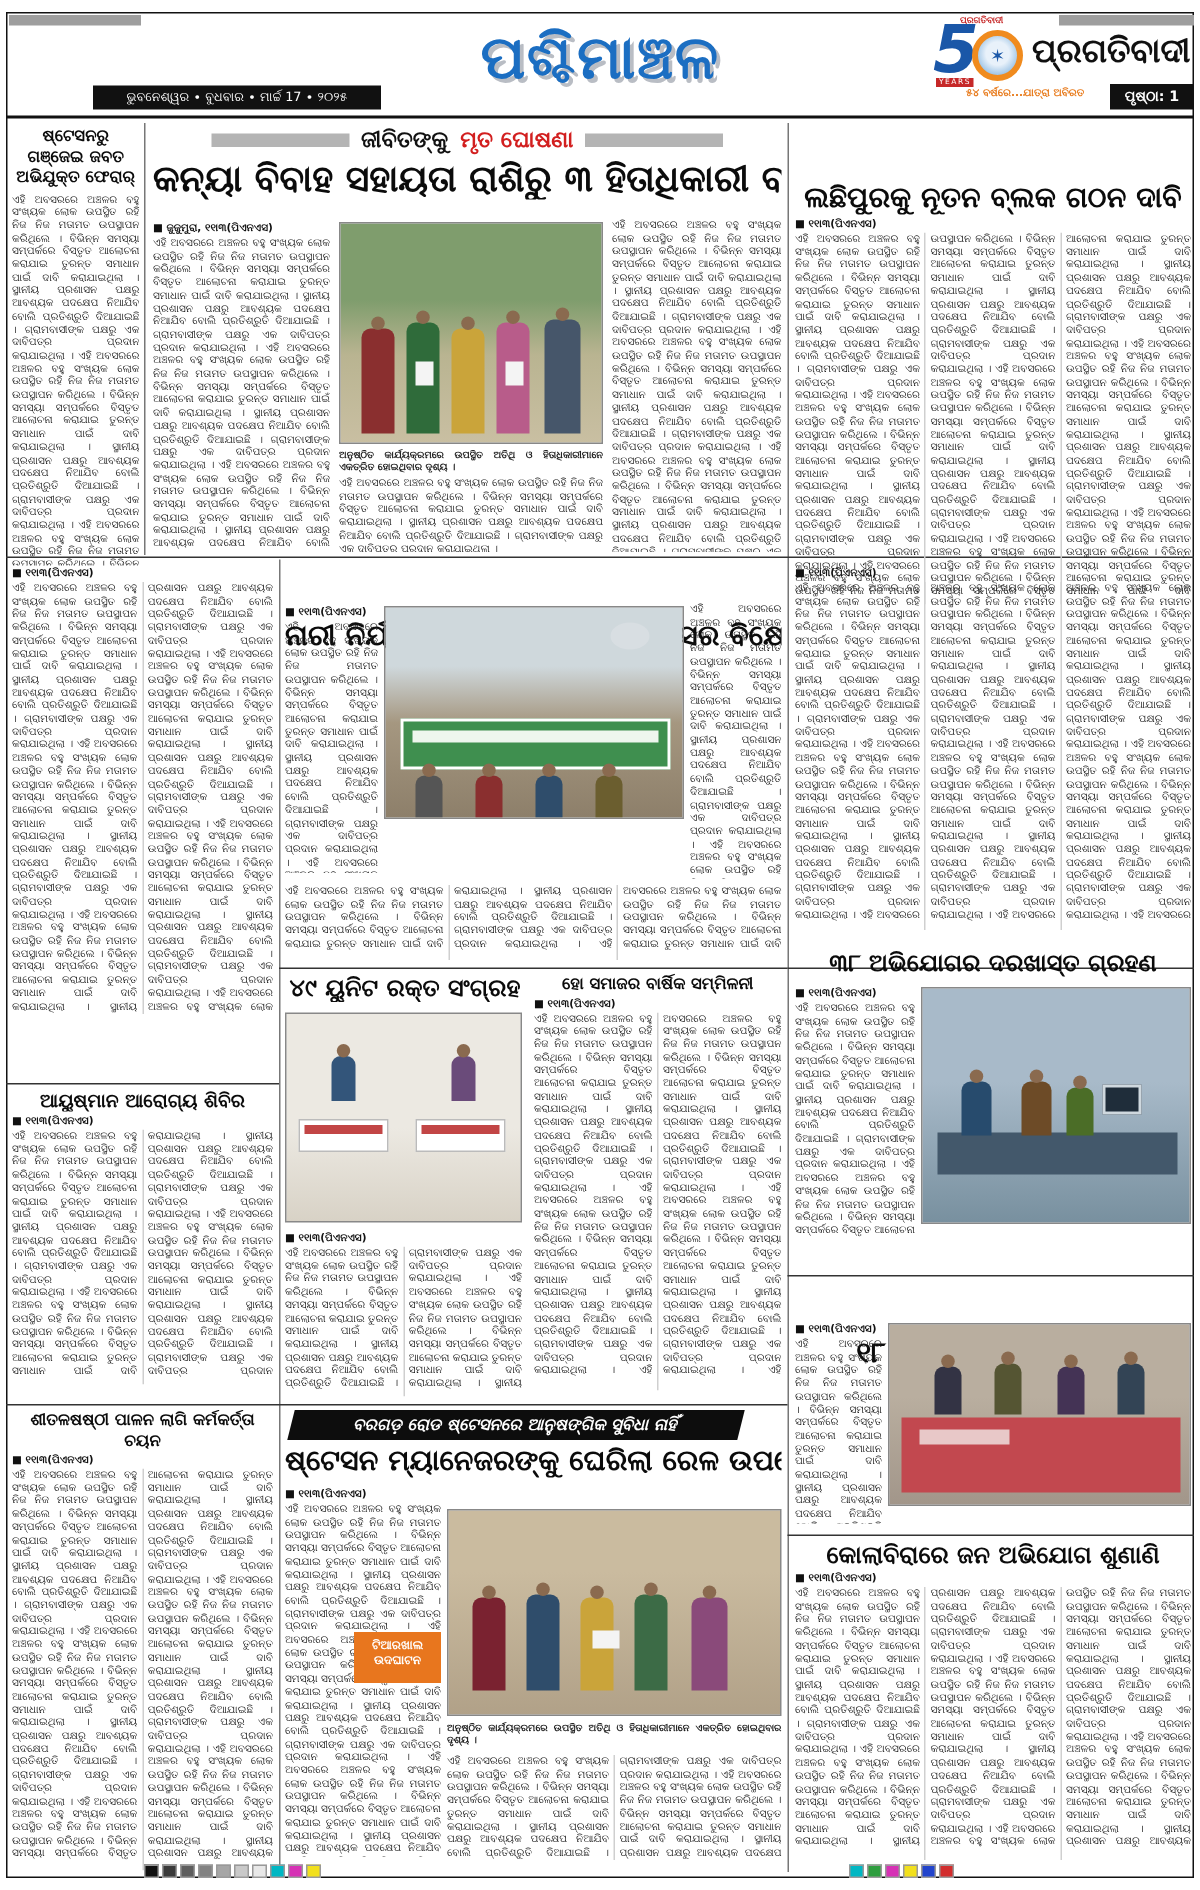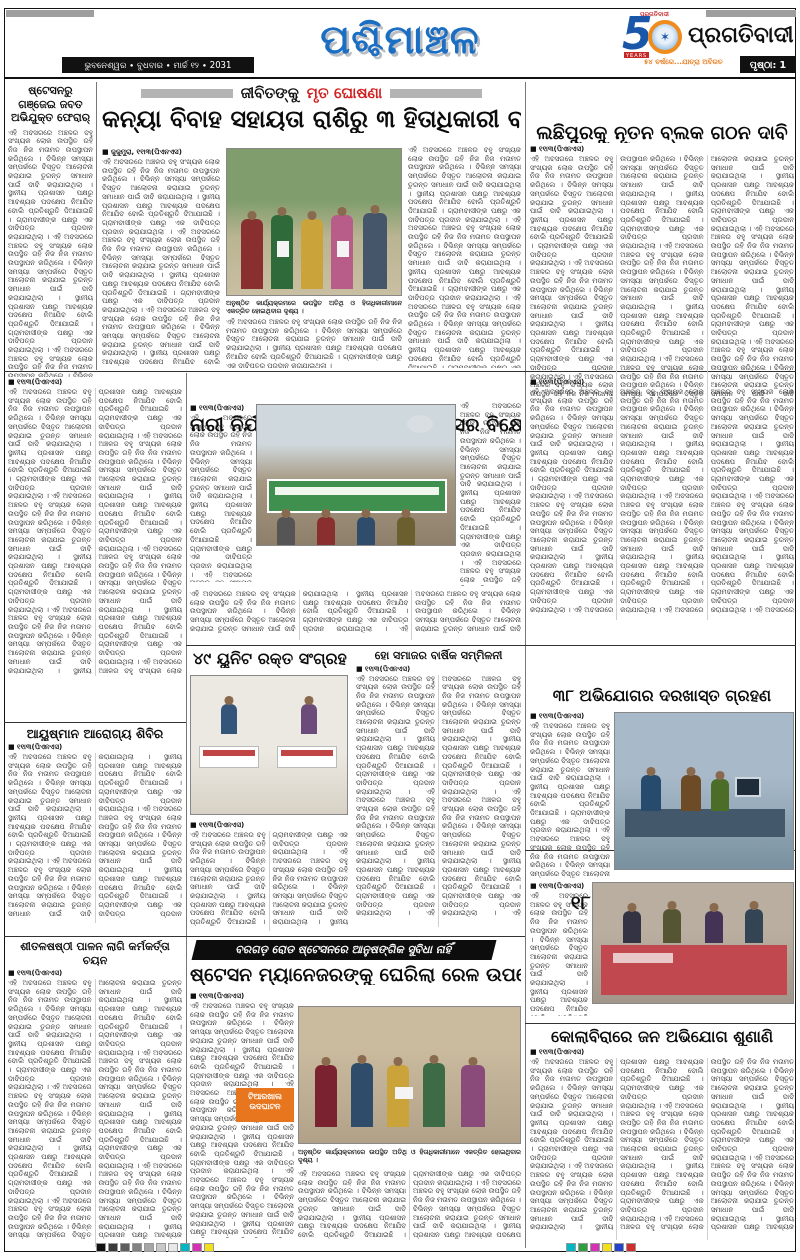--- a/index.html
+++ b/index.html
@@ -71,7 +71,7 @@
   <div class="graybar" style="left:6px; top:10px; width:88px;"></div>
   <div class="graybar" style="left:706px; top:10px; width:90px;"></div>
   <div class="mast-title">ପଶ୍ଚିମାଞ୍ଚଳ</div>
-  <div class="dateline">ଭୁବନେଶ୍ୱର ∙ ବୁଧବାର ∙ ମାର୍ଚ୍ଚ ୧୨ ∙ 2031</div>
+  <div class="dateline">ଭୁବନେଶ୍ୱର ∙ ବୁଧବାର ∙ ମାର୍ଚ୍ଚ 17 ∙ ୨୦୨୫</div>
 
   <div class="logo">
     <span class="logo-mini">ପ୍ରଗତିବାଦୀ</span>

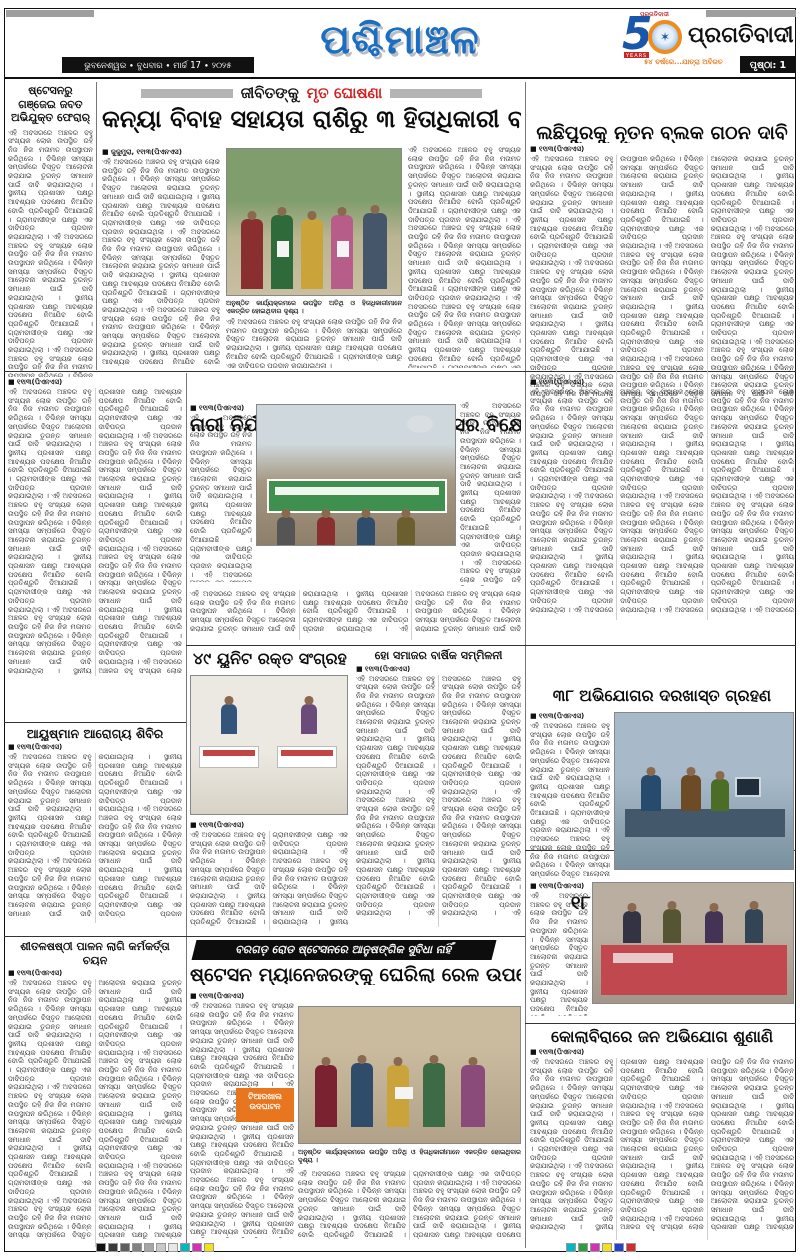--- a/index.html
+++ b/index.html
@@ -194,7 +194,7 @@
     <div class="body-txt cols-2" style="height:252px;">ଏହି ଅବସରରେ ଅଞ୍ଚଳର ବହୁ ସଂଖ୍ୟକ ଲୋକ ଉପସ୍ଥିତ ରହି ନିଜ ନିଜ ମତାମତ ଉପସ୍ଥାପନ କରିଥିଲେ । ବିଭିନ୍ନ ସମସ୍ୟା ସମ୍ପର୍କରେ ବିସ୍ତୃତ ଆଲୋଚନା କରାଯାଇ ତୁରନ୍ତ ସମାଧାନ ପାଇଁ ଦାବି କରାଯାଇଥିଲା । ସ୍ଥାନୀୟ ପ୍ରଶାସନ ପକ୍ଷରୁ ଆବଶ୍ୟକ ପଦକ୍ଷେପ ନିଆଯିବ ବୋଲି ପ୍ରତିଶ୍ରୁତି ଦିଆଯାଇଛି । ଗ୍ରାମବାସୀଙ୍କ ପକ୍ଷରୁ ଏକ ଦାବିପତ୍ର ପ୍ରଦାନ କରାଯାଇଥିଲା । ଏହି ଅବସରରେ ଅଞ୍ଚଳର ବହୁ ସଂଖ୍ୟକ ଲୋକ ଉପସ୍ଥିତ ରହି ନିଜ ନିଜ ମତାମତ ଉପସ୍ଥାପନ କରିଥିଲେ । ବିଭିନ୍ନ ସମସ୍ୟା ସମ୍ପର୍କରେ ବିସ୍ତୃତ ଆଲୋଚନା କରାଯାଇ ତୁରନ୍ତ ସମାଧାନ ପାଇଁ ଦାବି କରାଯାଇଥିଲା । ସ୍ଥାନୀୟ ପ୍ରଶାସନ ପକ୍ଷରୁ ଆବଶ୍ୟକ ପଦକ୍ଷେପ ନିଆଯିବ ବୋଲି ପ୍ରତିଶ୍ରୁତି ଦିଆଯାଇଛି । ଗ୍ରାମବାସୀଙ୍କ ପକ୍ଷରୁ ଏକ ଦାବିପତ୍ର ପ୍ରଦାନ କରାଯାଇଥିଲା । ଏହି ଅବସରରେ ଅଞ୍ଚଳର ବହୁ ସଂଖ୍ୟକ ଲୋକ ଉପସ୍ଥିତ ରହି ନିଜ ନିଜ ମତାମତ ଉପସ୍ଥାପନ କରିଥିଲେ । ବିଭିନ୍ନ ସମସ୍ୟା ସମ୍ପର୍କରେ ବିସ୍ତୃତ ଆଲୋଚନା କରାଯାଇ ତୁରନ୍ତ ସମାଧାନ ପାଇଁ ଦାବି କରାଯାଇଥିଲା । ସ୍ଥାନୀୟ ପ୍ରଶାସନ ପକ୍ଷରୁ ଆବଶ୍ୟକ ପଦକ୍ଷେପ ନିଆଯିବ ବୋଲି ପ୍ରତିଶ୍ରୁତି ଦିଆଯାଇଛି । ଗ୍ରାମବାସୀଙ୍କ ପକ୍ଷରୁ ଏକ ଦାବିପତ୍ର ପ୍ରଦାନ କରାଯାଇଥିଲା । ଏହି ଅବସରରେ ଅଞ୍ଚଳର ବହୁ ସଂଖ୍ୟକ ଲୋକ ଉପସ୍ଥିତ ରହି ନିଜ ନିଜ ମତାମତ ଉପସ୍ଥାପନ କରିଥିଲେ । ବିଭିନ୍ନ ସମସ୍ୟା ସମ୍ପର୍କରେ ବିସ୍ତୃତ ଆଲୋଚନା କରାଯାଇ ତୁରନ୍ତ ସମାଧାନ ପାଇଁ ଦାବି କରାଯାଇଥିଲା । ସ୍ଥାନୀୟ ପ୍ରଶାସନ ପକ୍ଷରୁ ଆବଶ୍ୟକ ପଦକ୍ଷେପ ନିଆଯିବ ବୋଲି ପ୍ରତିଶ୍ରୁତି ଦିଆଯାଇଛି । ଗ୍ରାମବାସୀଙ୍କ ପକ୍ଷରୁ ଏକ ଦାବିପତ୍ର ପ୍ରଦାନ କରାଯାଇଥିଲା । ଏହି ଅବସରରେ ଅଞ୍ଚଳର ବହୁ ସଂଖ୍ୟକ ଲୋକ ଉପସ୍ଥିତ ରହି ନିଜ ନିଜ ମତାମତ ଉପସ୍ଥାପନ କରିଥିଲେ । ବିଭିନ୍ନ ସମସ୍ୟା ସମ୍ପର୍କରେ ବିସ୍ତୃତ ଆଲୋଚନା କରାଯାଇ ତୁରନ୍ତ ସମାଧାନ ପାଇଁ ଦାବି କରାଯାଇଥିଲା । ସ୍ଥାନୀୟ ପ୍ରଶାସନ ପକ୍ଷରୁ ଆବଶ୍ୟକ ପଦକ୍ଷେପ ନିଆଯିବ ବୋଲି ପ୍ରତିଶ୍ରୁତି ଦିଆଯାଇଛି । ଗ୍ରାମବାସୀଙ୍କ ପକ୍ଷରୁ ଏକ ଦାବିପତ୍ର ପ୍ରଦାନ କରାଯାଇଥିଲା । ଏହି ଅବସରରେ ଅଞ୍ଚଳର ବହୁ ସଂଖ୍ୟକ ଲୋକ ଉପସ୍ଥିତ ରହି ନିଜ ନିଜ ମତାମତ ଉପସ୍ଥାପନ କରିଥିଲେ । ବିଭିନ୍ନ ସମସ୍ୟା ସମ୍ପର୍କରେ ବିସ୍ତୃତ ଆଲୋଚନା କରାଯାଇ ତୁରନ୍ତ ସମାଧାନ ପାଇଁ ଦାବି କରାଯାଇଥିଲା । ସ୍ଥାନୀୟ ପ୍ରଶାସନ ପକ୍ଷରୁ ଆବଶ୍ୟକ ପଦକ୍ଷେପ ନିଆଯିବ ବୋଲି ପ୍ରତିଶ୍ରୁତି ଦିଆଯାଇଛି । ଗ୍ରାମବାସୀଙ୍କ ପକ୍ଷରୁ ଏକ ଦାବିପତ୍ର ପ୍ରଦାନ କରାଯାଇଥିଲା । </div>
   </div>
 
-  <div class="abs" style="left:530px; top:686px; width:264px; height:197px;">
+  <div class="abs" style="left:530px; top:632px; width:264px; height:197px;">
     <div class="hl hl-md">୩୮ ଅଭିଯୋଗର ଦରଖାସ୍ତ ଗ୍ରହଣ</div>
     <div style="position:absolute; left:0; top:24px; width:80px; height:170px;">
       <div class="byline">■ ୧୧ା୩(ପିଏନଏସ)</div>

